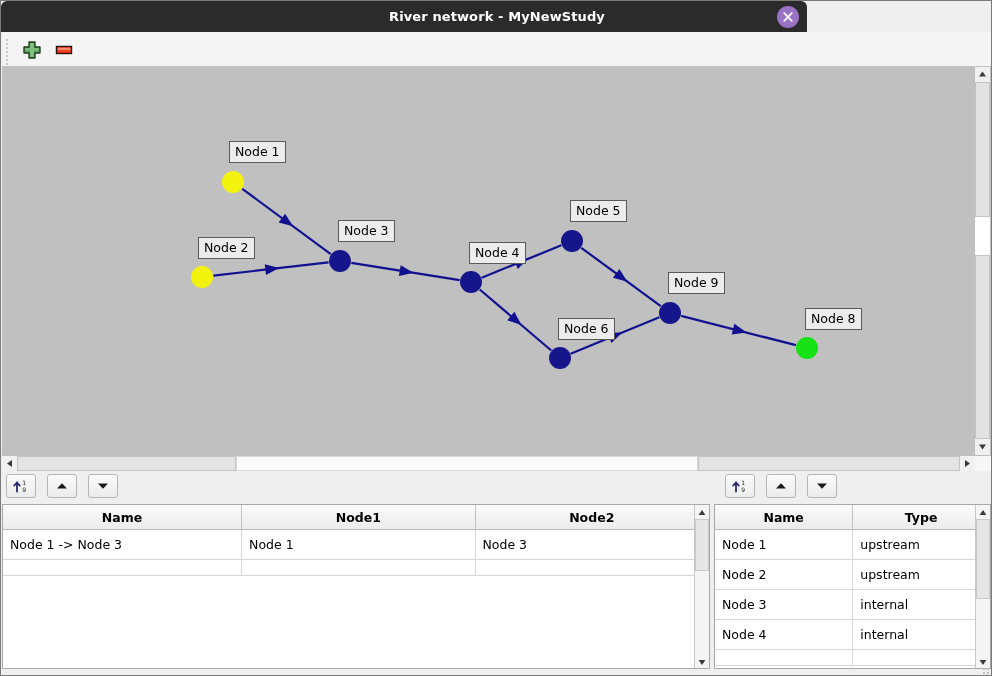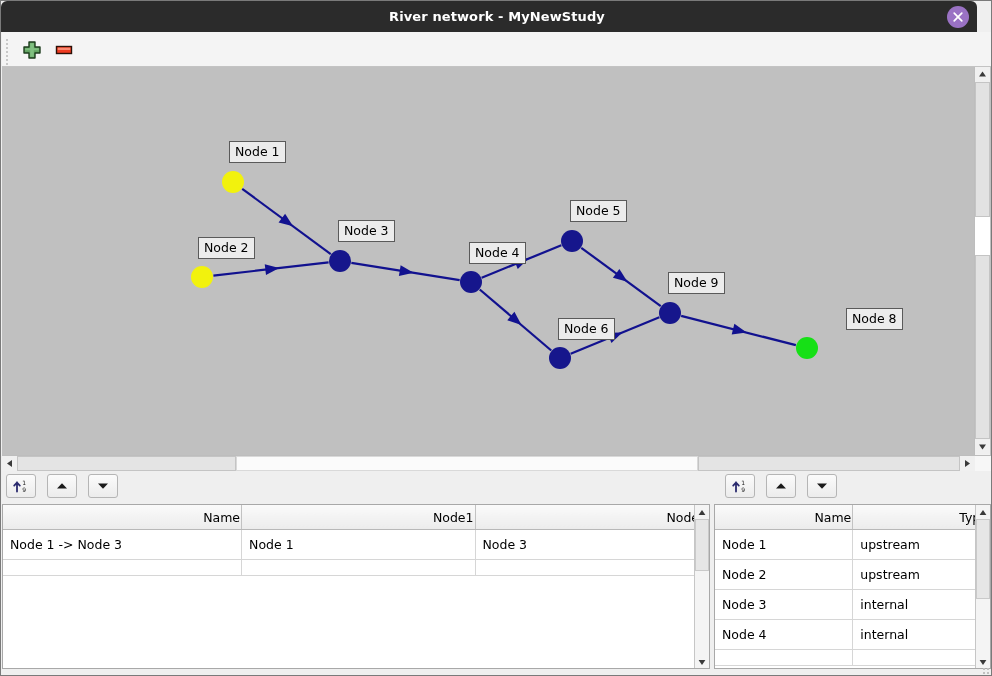--- a/index.html
+++ b/index.html
@@ -22,7 +22,7 @@
   
   #titlebar {
     position: absolute; left: 0; top: 0;
-    width: 976px; height: 31px;
+    width: 806px; height: 31px;
     background: #2b2b2b;
     border-top-left-radius: 6px;
     border-top-right-radius: 6px;

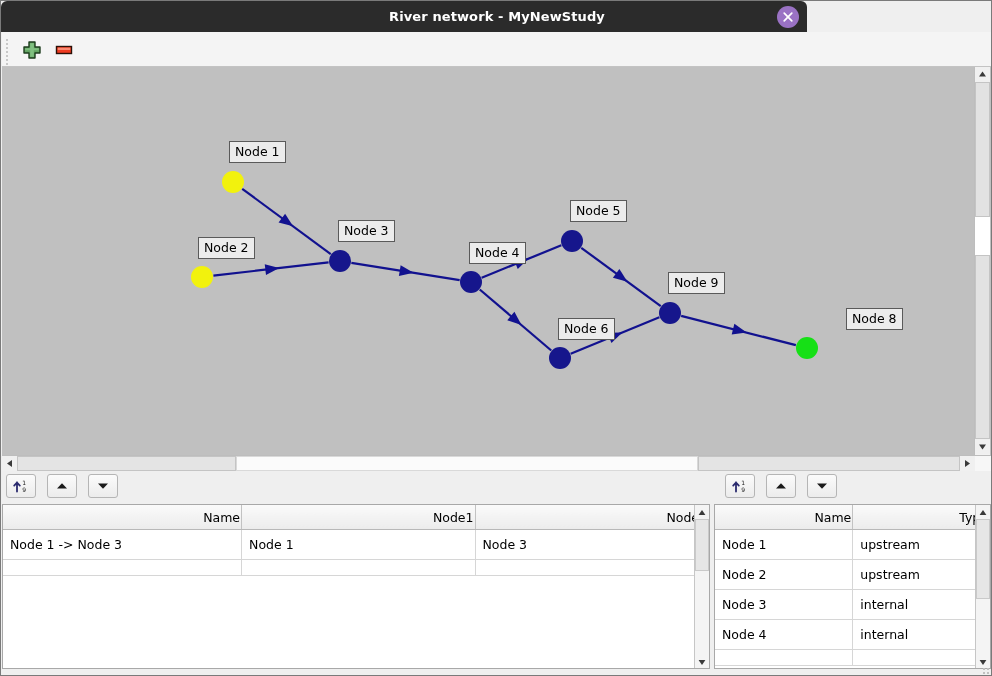--- a/index.html
+++ b/index.html
@@ -311,7 +311,7 @@
         <div class="node-label" style="left: 568px; top: 133px;">Node 5</div>
         <div class="node-label" style="left: 556px; top: 251px;">Node 6</div>
         <div class="node-label" style="left: 666px; top: 205px;">Node 9</div>
-        <div class="node-label" style="left: 803px; top: 241px; margin-left: 41px;">Node 8</div>
+        <div class="node-label" style="left: 803px; top: 241px;">Node 8</div>
       </div>
   </div>
 

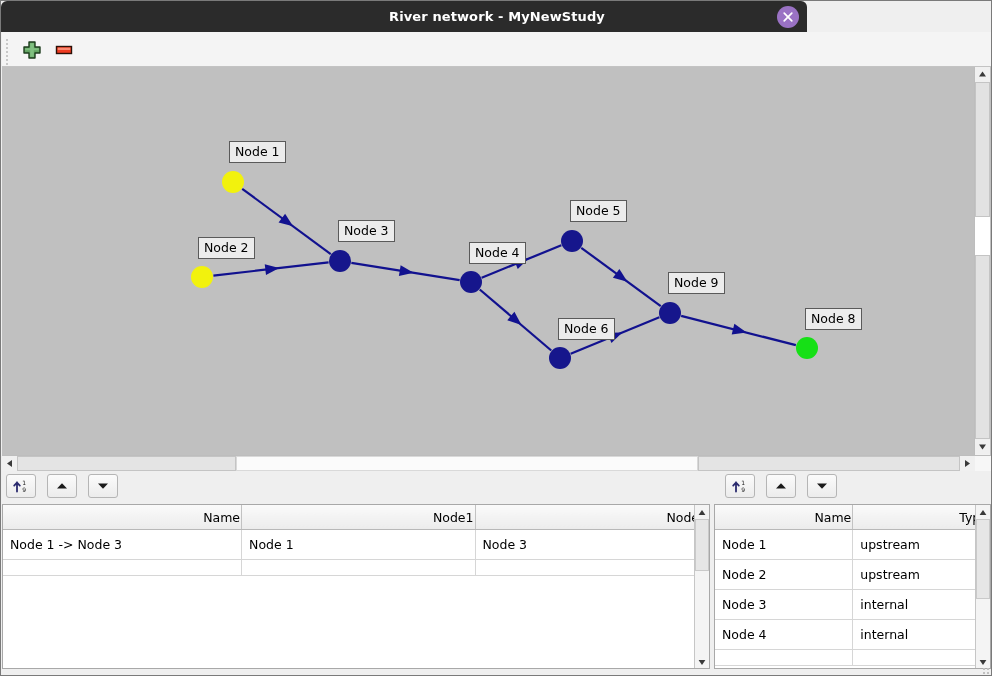--- a/index.html
+++ b/index.html
@@ -191,10 +191,10 @@
     background: linear-gradient(#fafafa, #ececec);
     border-right: 1px solid #c2c2c2;
     border-bottom: 1px solid #b8b8b8;
-    font-weight: normal;
+    font-weight: bold;
     font-size: 12.5px;
     height: 22px;
-    text-align: right;
+    text-align: center;
     color: #000;
     user-select:none;
   }

